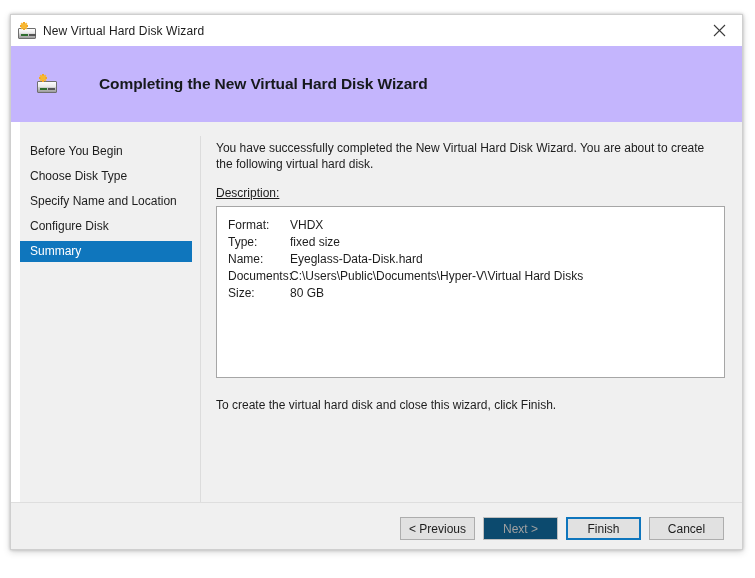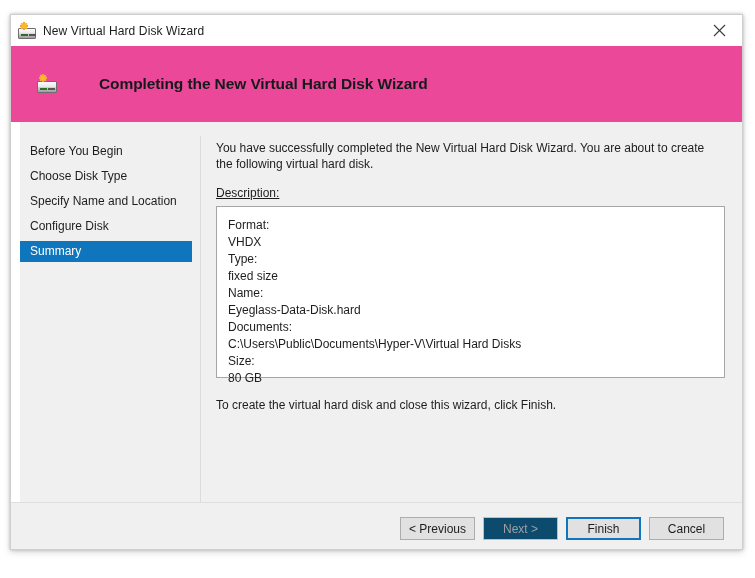--- a/index.html
+++ b/index.html
@@ -117,7 +117,7 @@
     top: 31px;
     width: 100%;
     height: 76px;
-    background: #ec4899;
+    background: #c4b5fd;
     display: flex;
     align-items: center;
   }

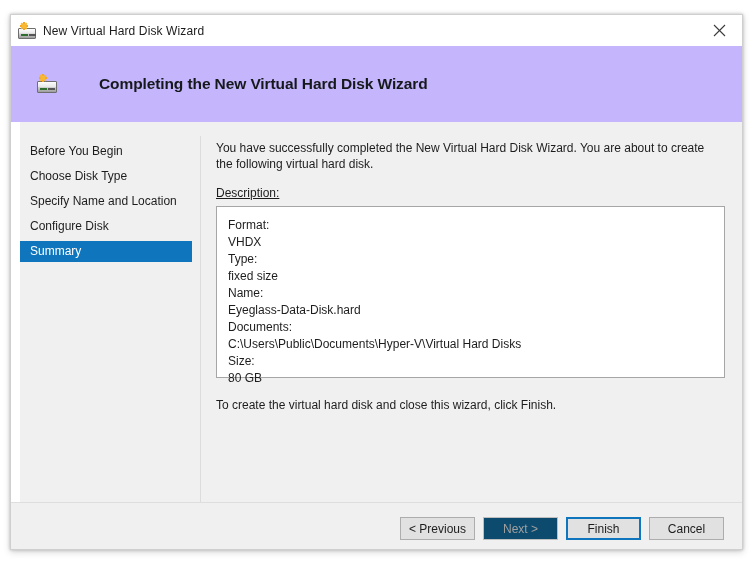--- a/index.html
+++ b/index.html
@@ -216,7 +216,6 @@
     color: #1d1d1d;
     line-height: 17px;
     white-space: nowrap;
-    flex-direction: column;
   }
   .desc-key {
     width: 62px;

